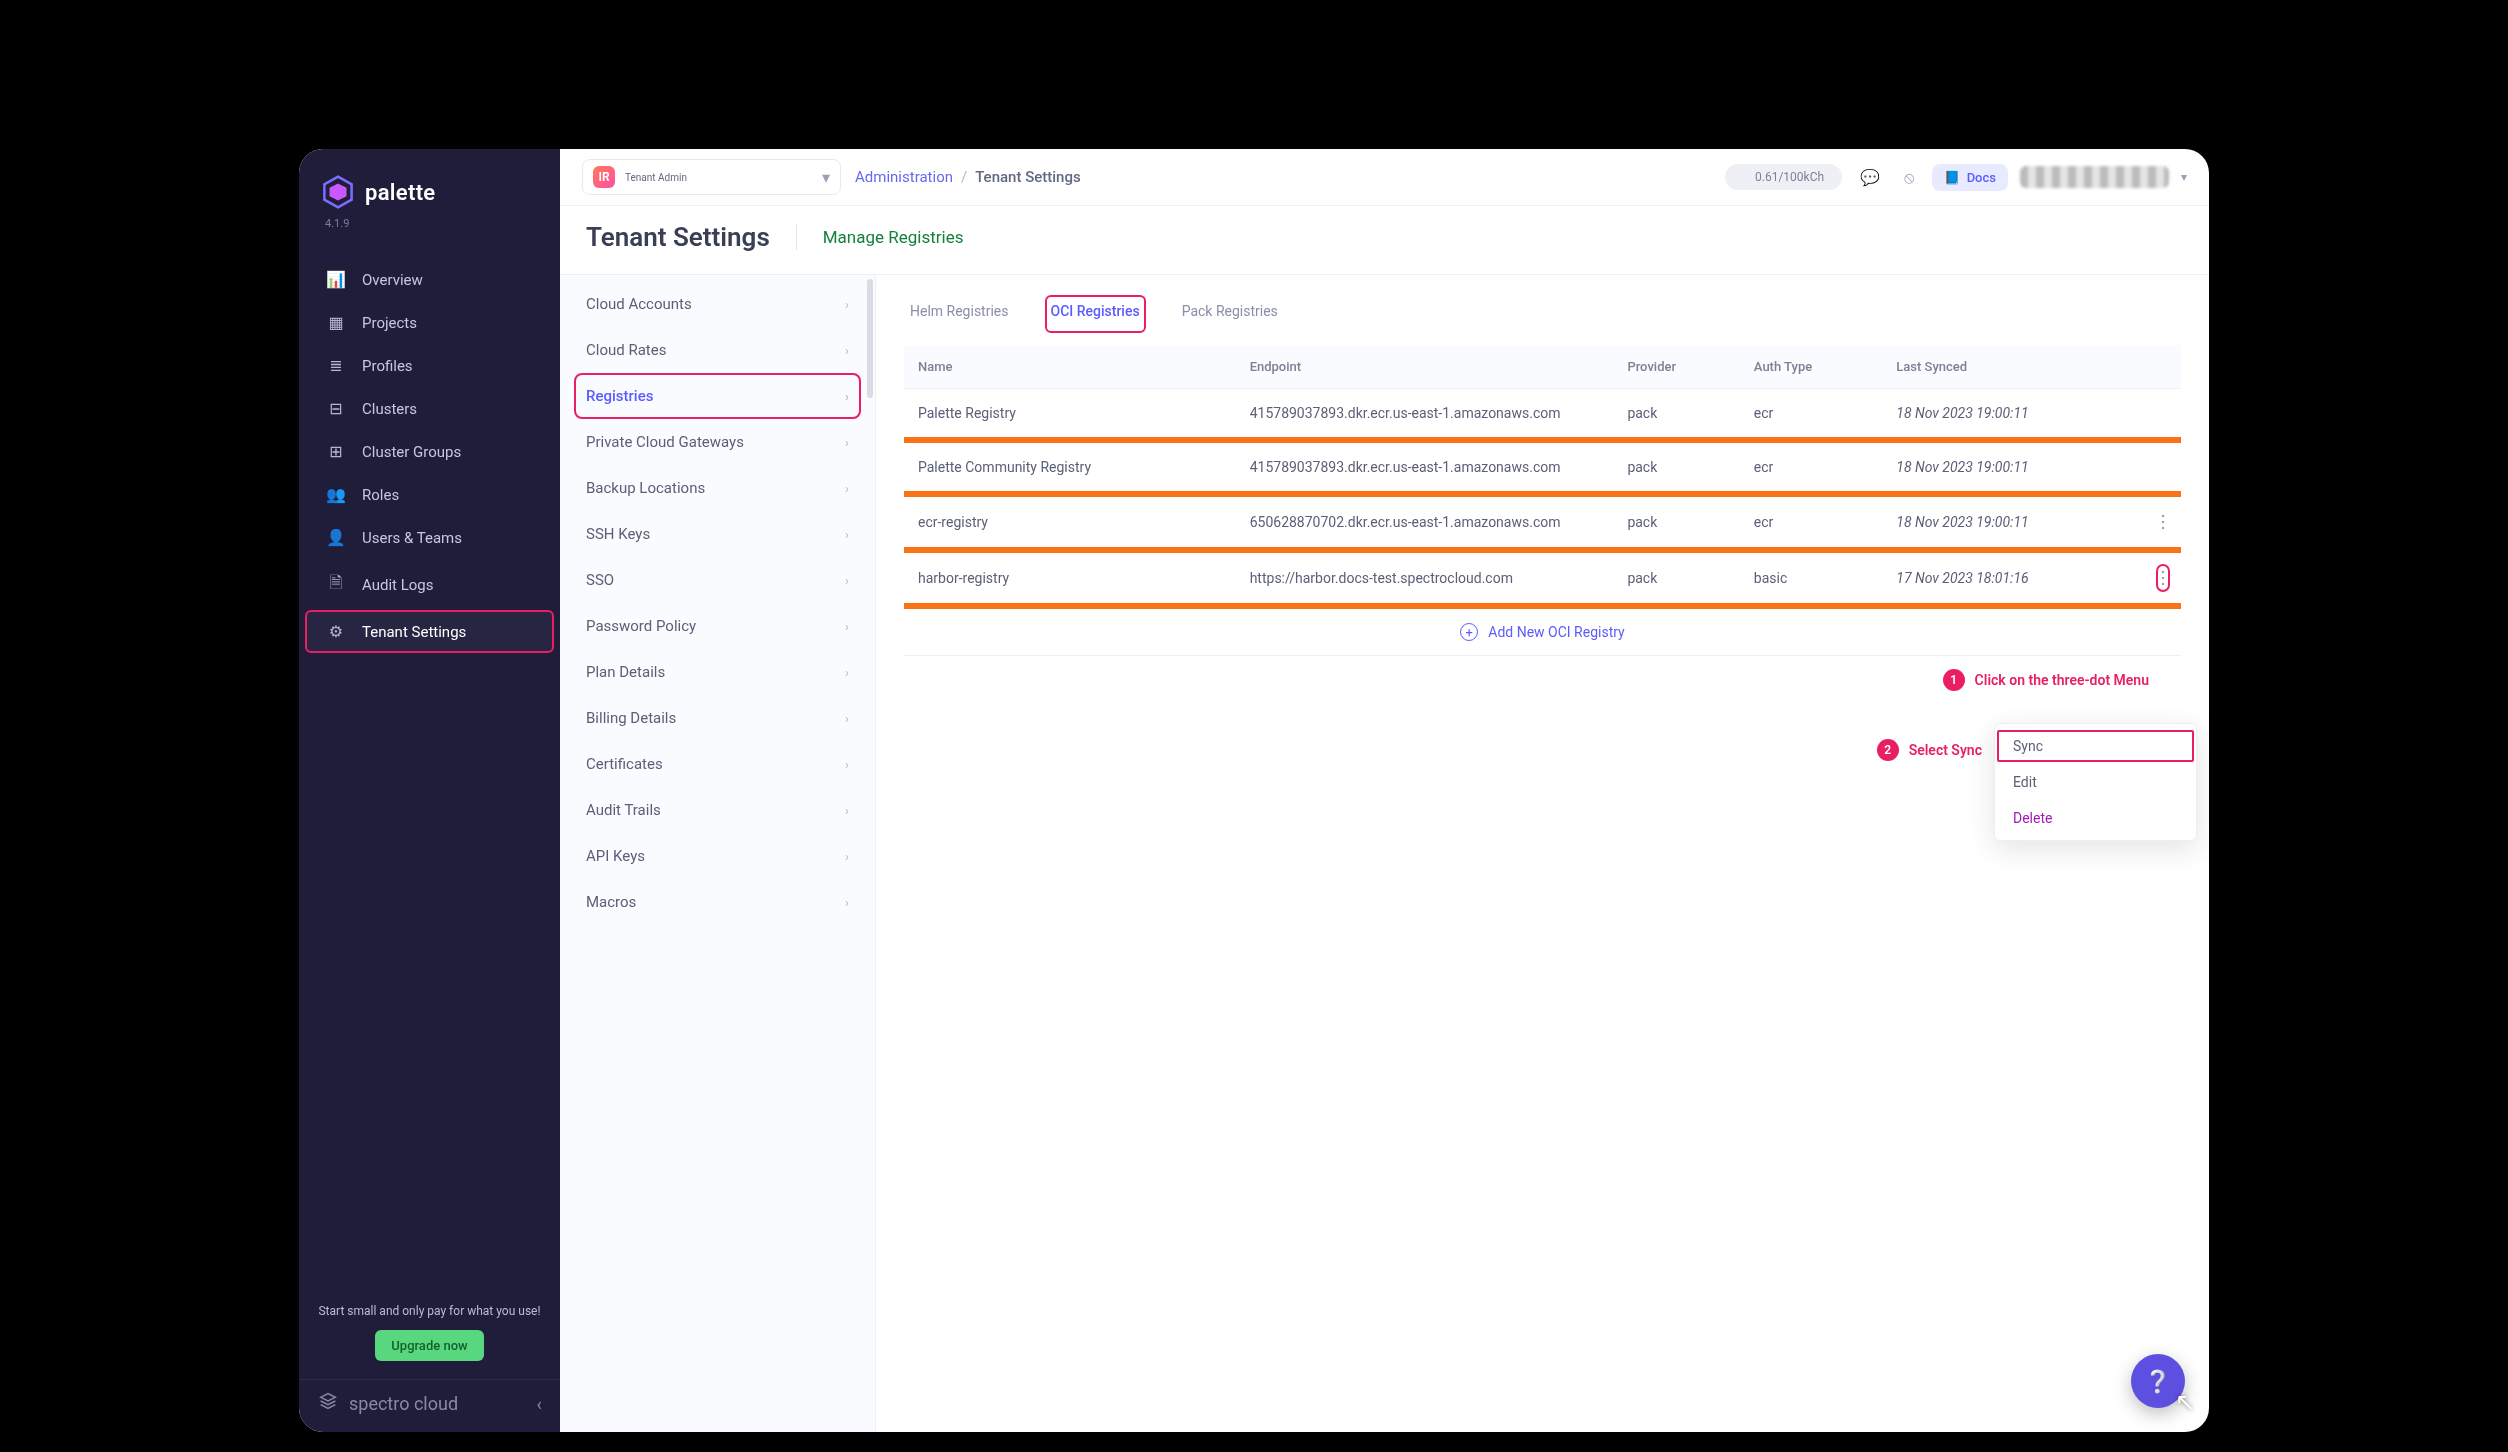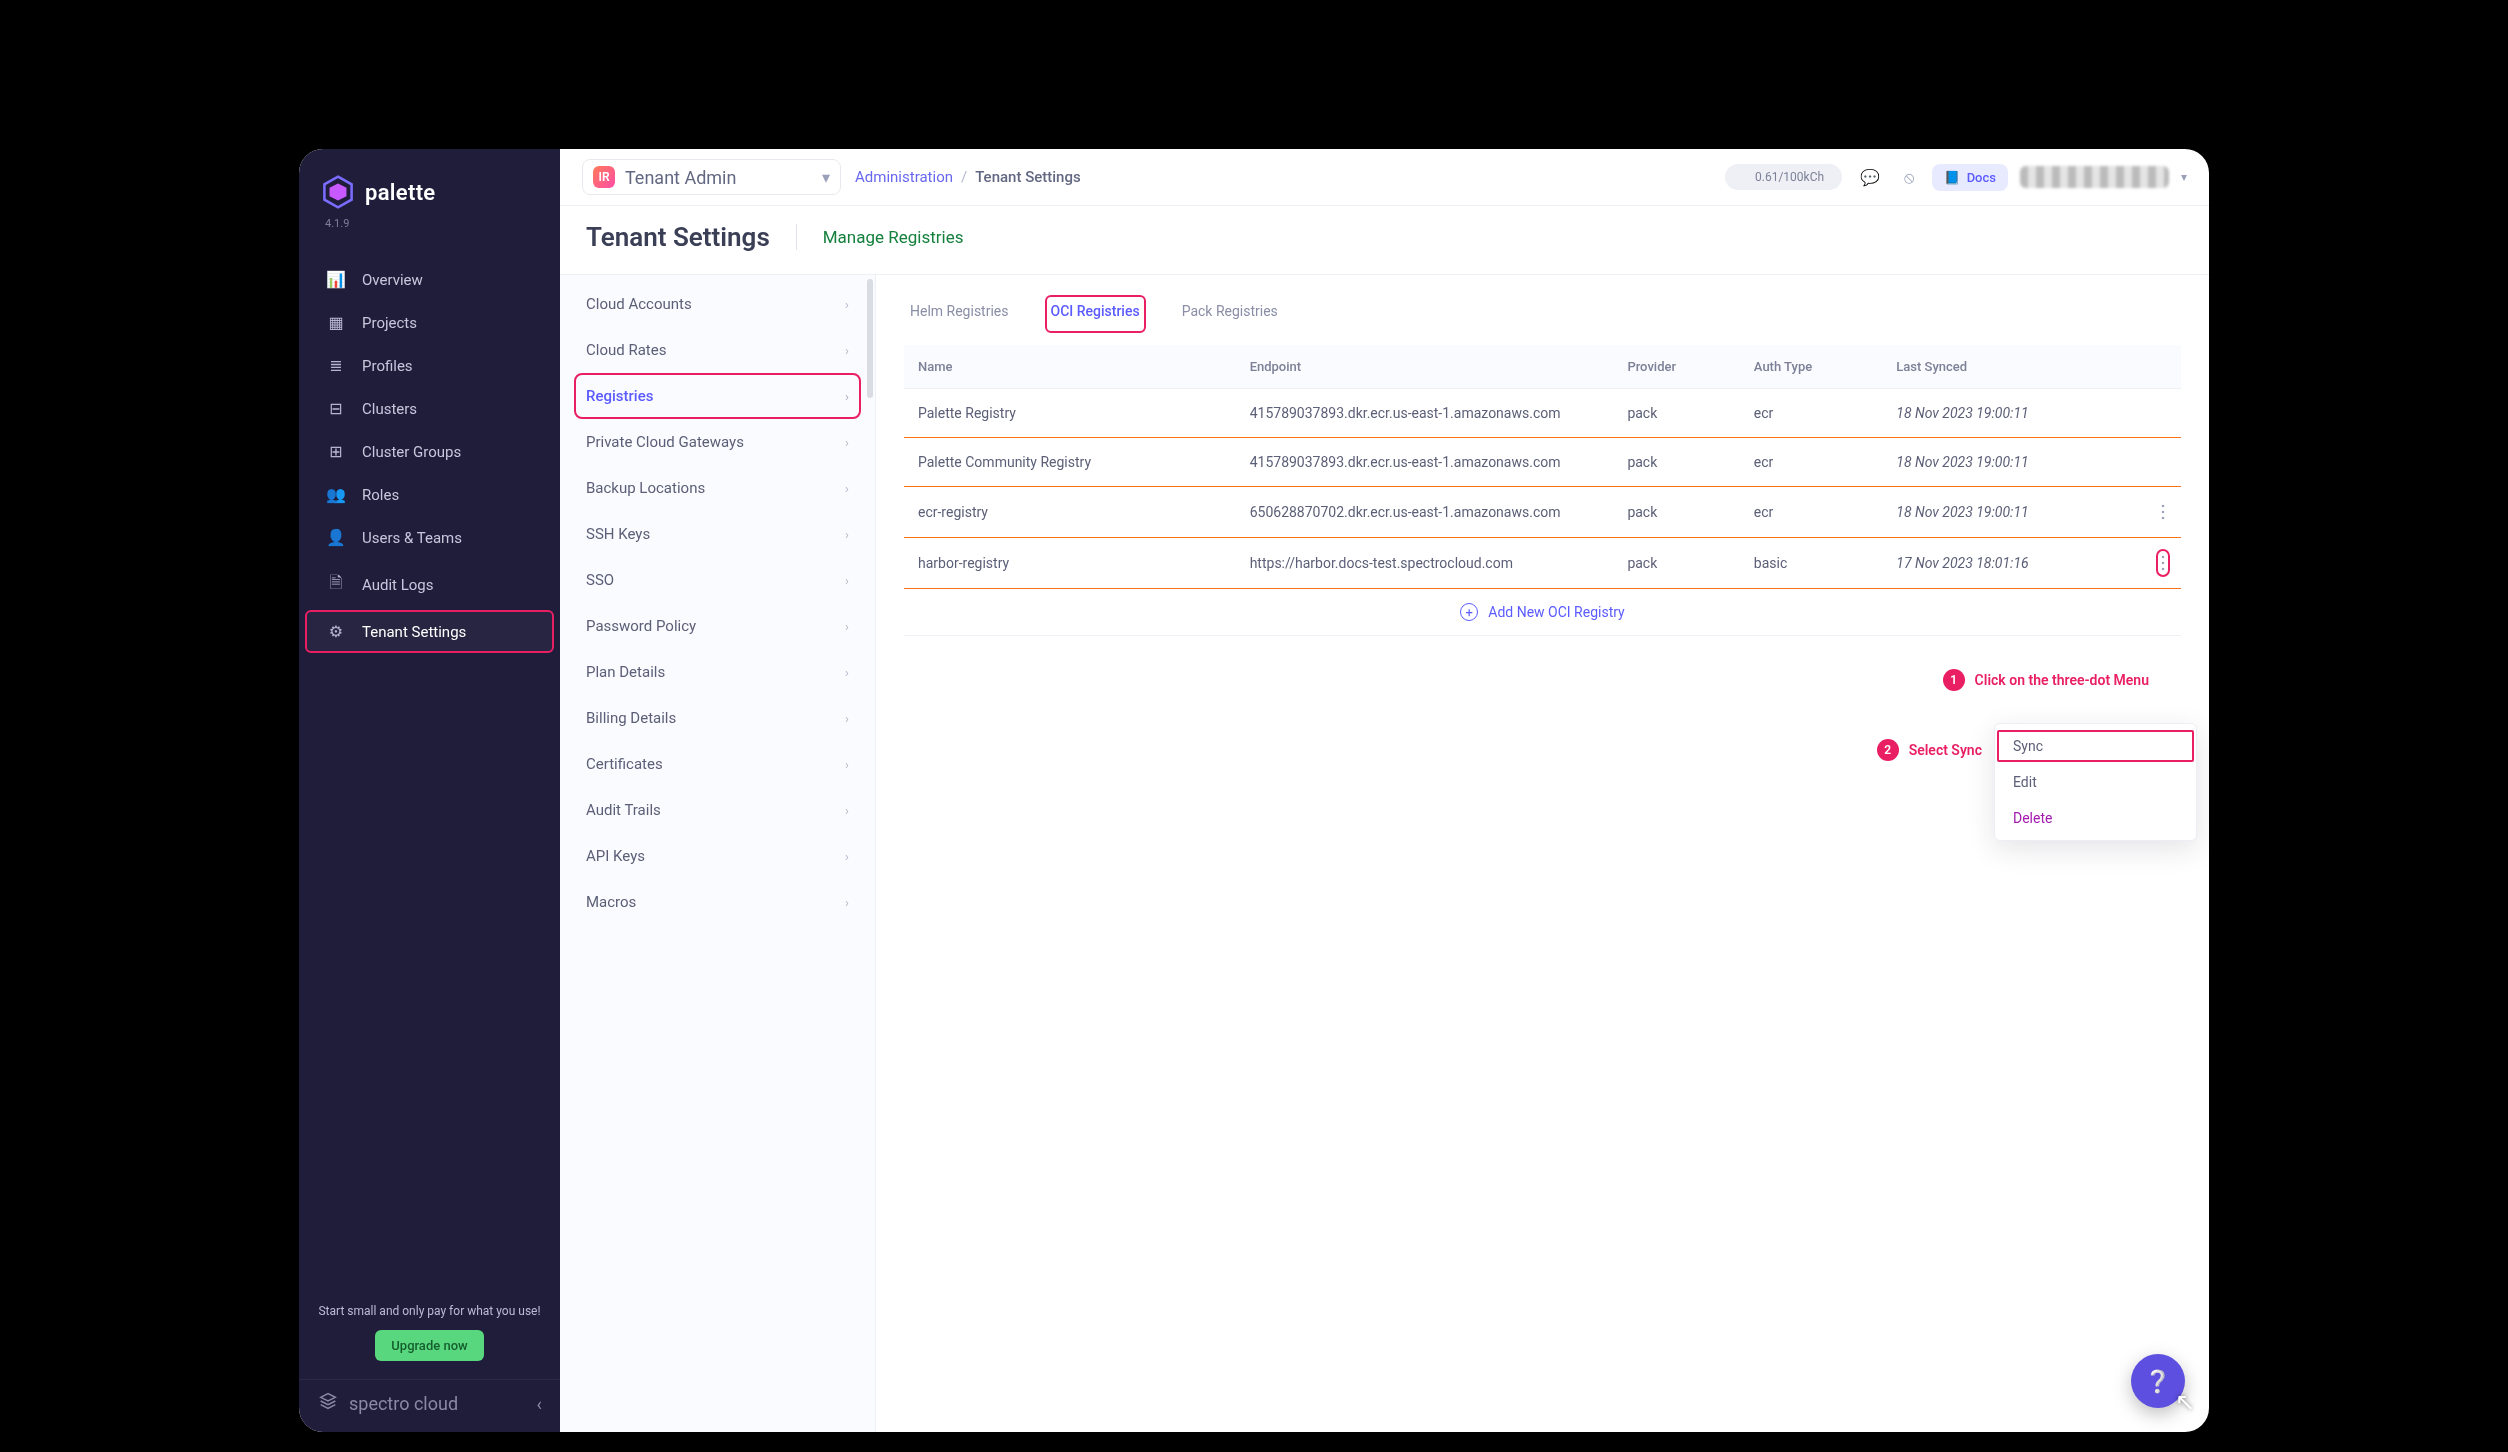--- a/index.html
+++ b/index.html
@@ -85,7 +85,7 @@
   display:flex;align-items:center;justify-content:center;
   color:#fff; font-size:12px; font-weight:600;
 }
-.scope-text { color:#636882; font-size:18px; flex:1;}
+.scope-text { color:#636882; font-size:10px; flex:1;}
 .scope-caret { color:#9aa0b8; }
 .breadcrumb { display:flex; gap:8px; font-size:15px; align-items:center; }
 .breadcrumb .bc1 { color:#6868ef; cursor:pointer;}

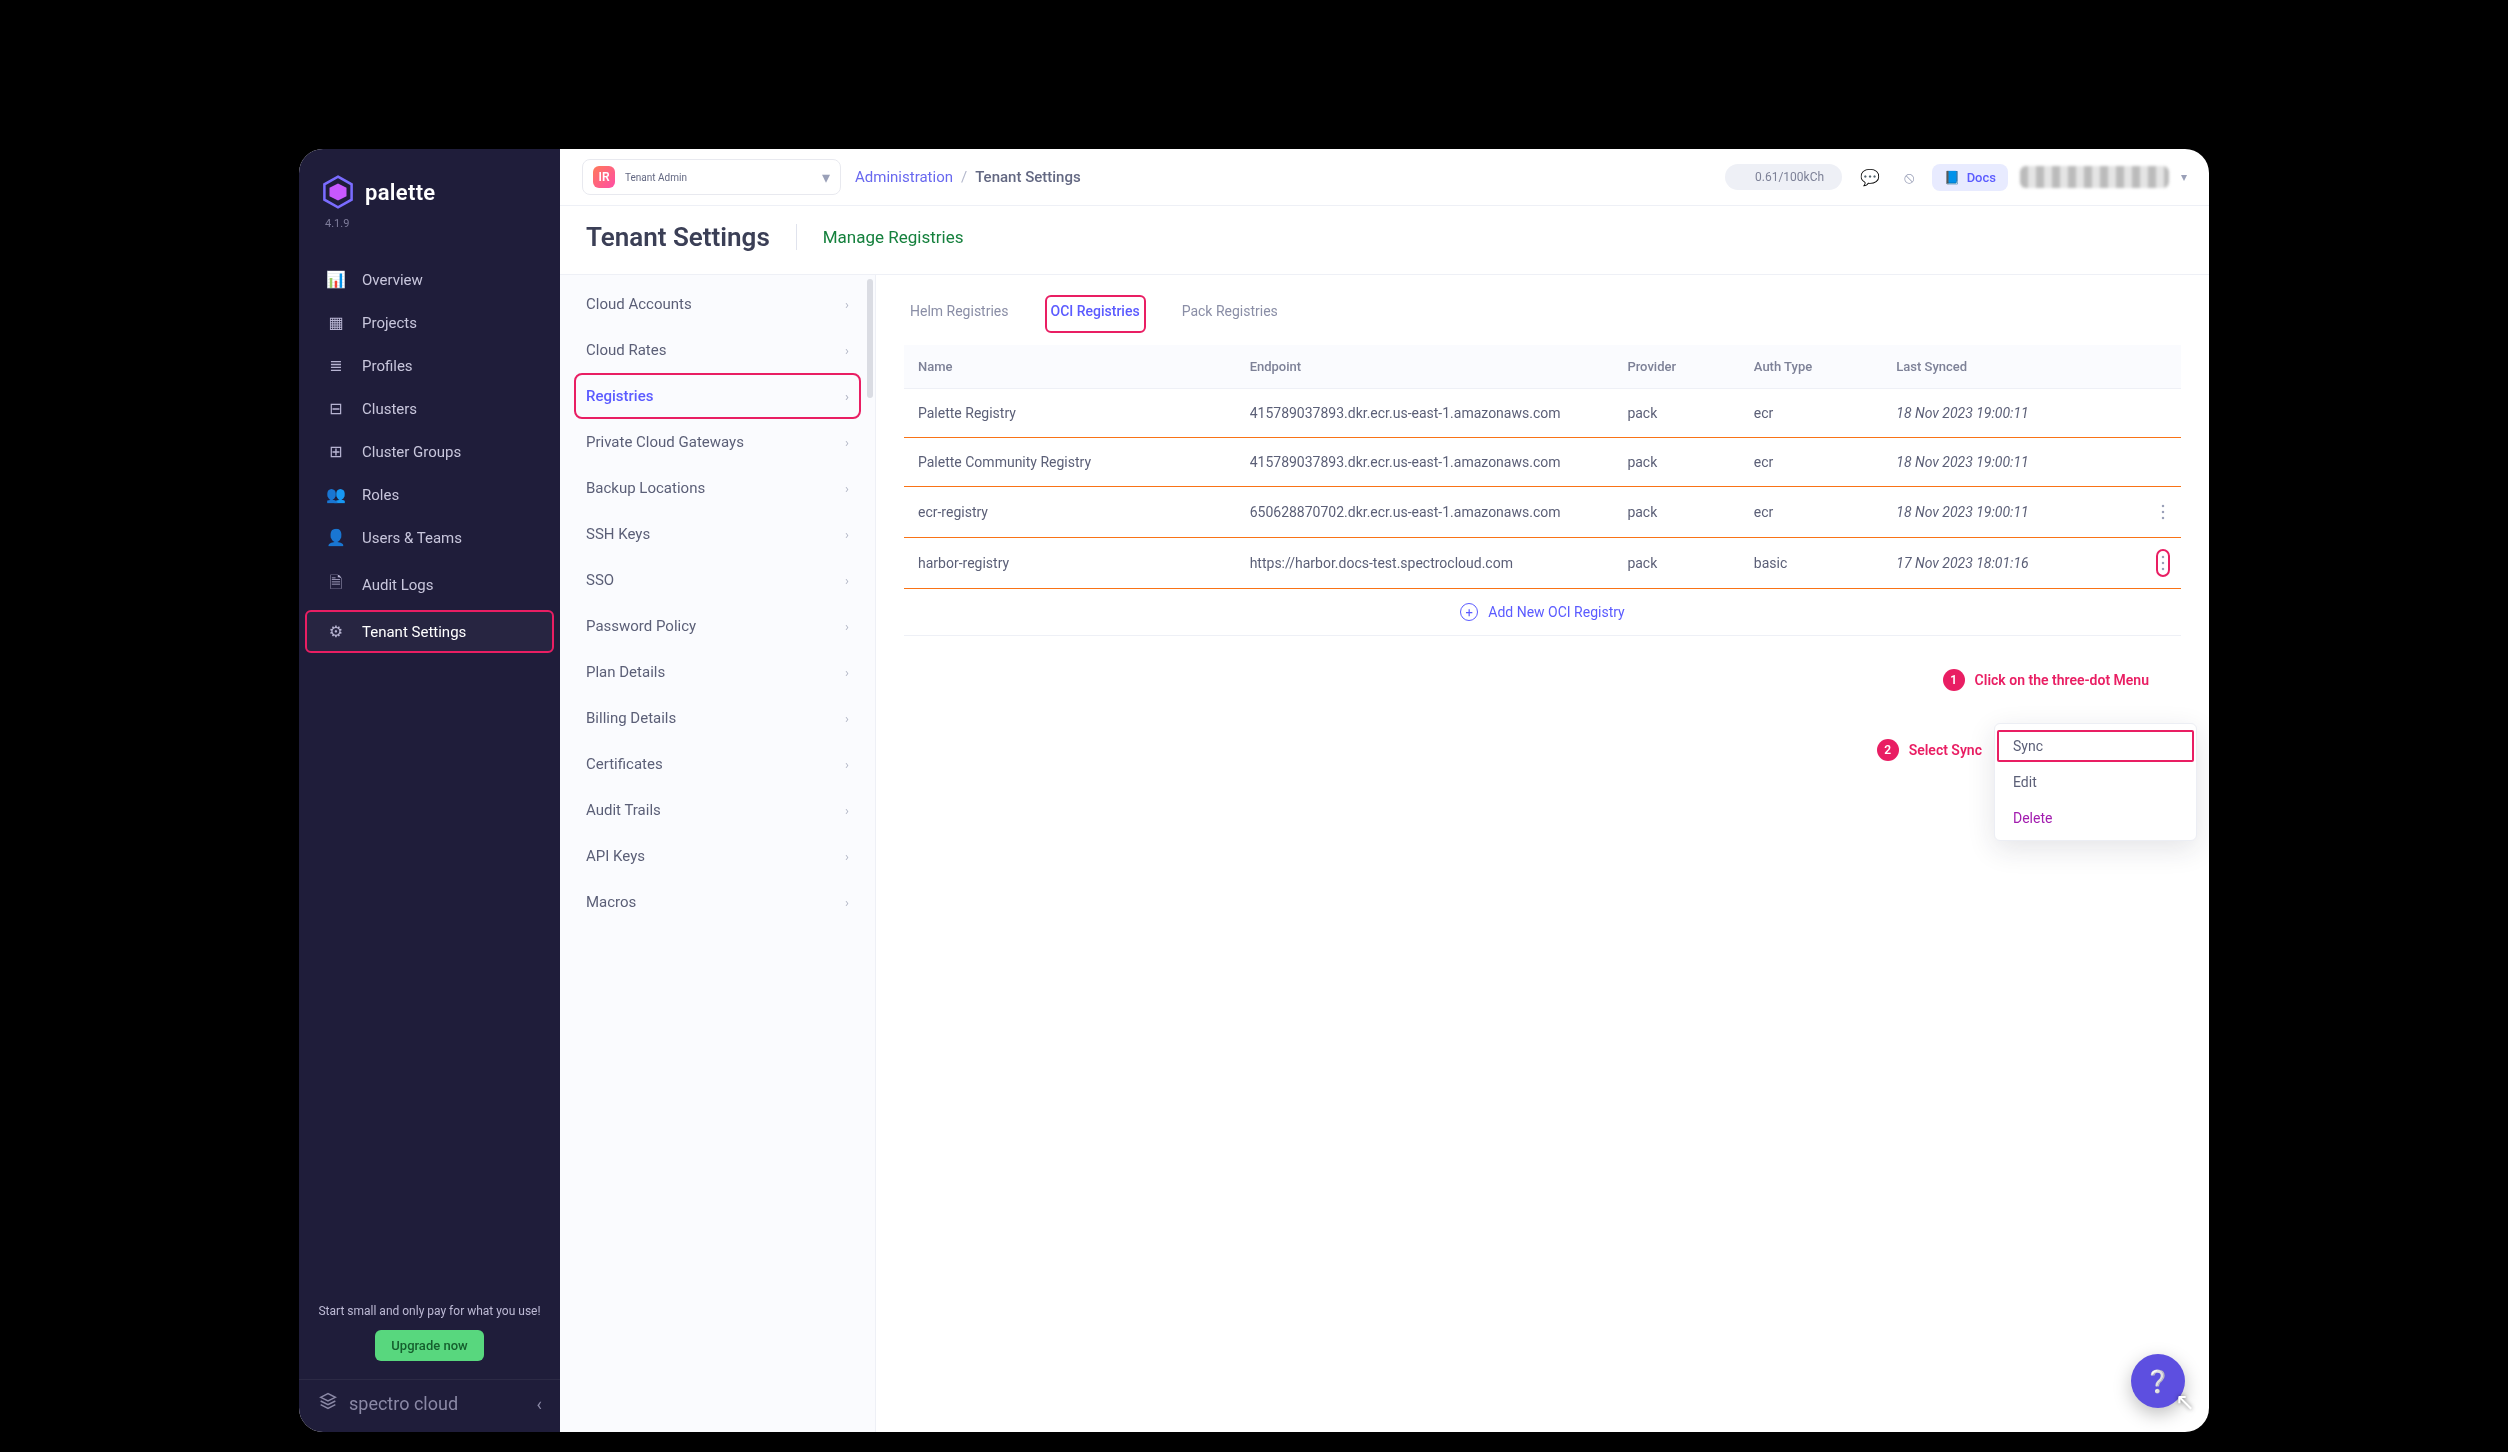--- a/index.html
+++ b/index.html
@@ -168,7 +168,7 @@
   background:#fafbfe; border-bottom:1px solid #eef0f6;
 }
 table.reg tbody td {
-  padding:16px 14px; color:#5b5f77; border-bottom:1px solid #f97316;
+  padding:16px 14px; color:#5b5f77; border-bottom:6px solid #f97316;
   vertical-align: middle;
 }
 table.reg tbody td.ls { font-style: italic; white-space:nowrap;}

